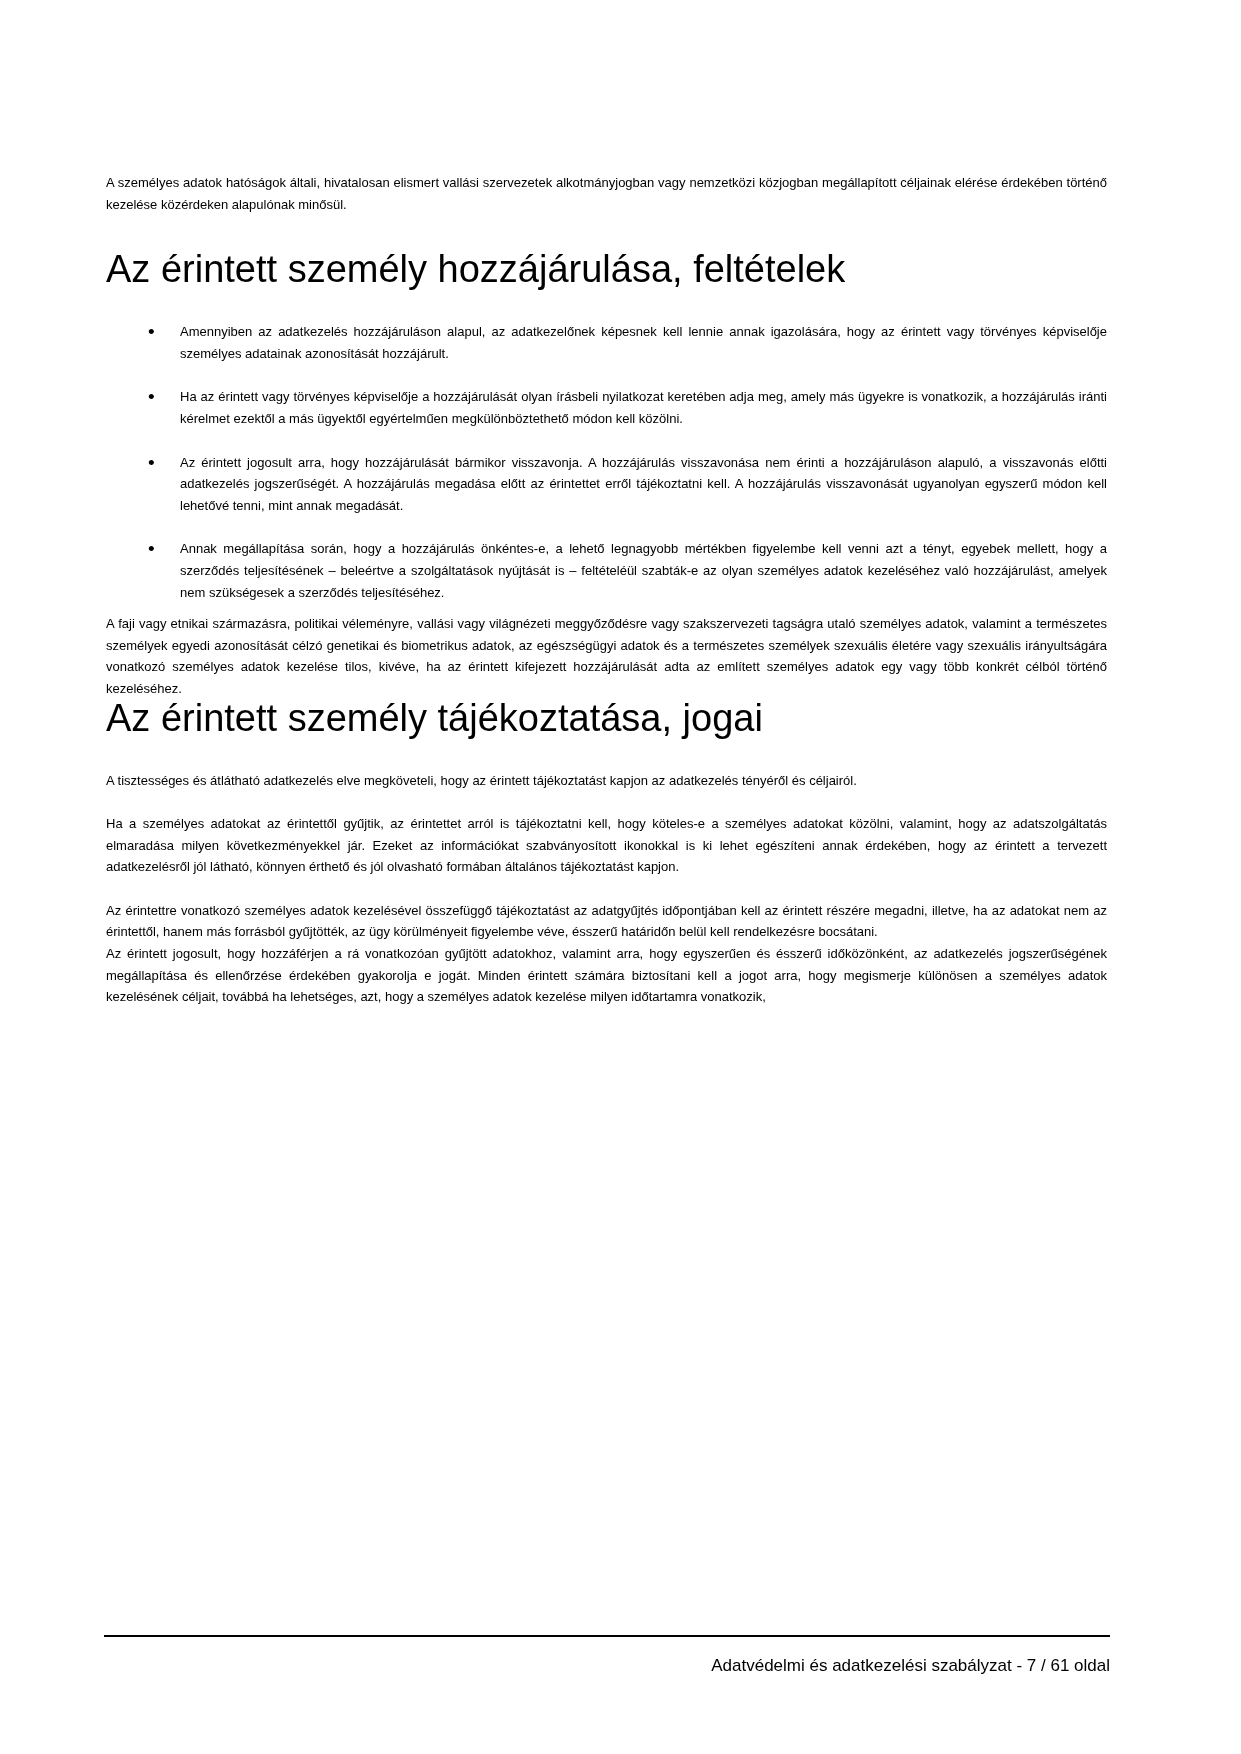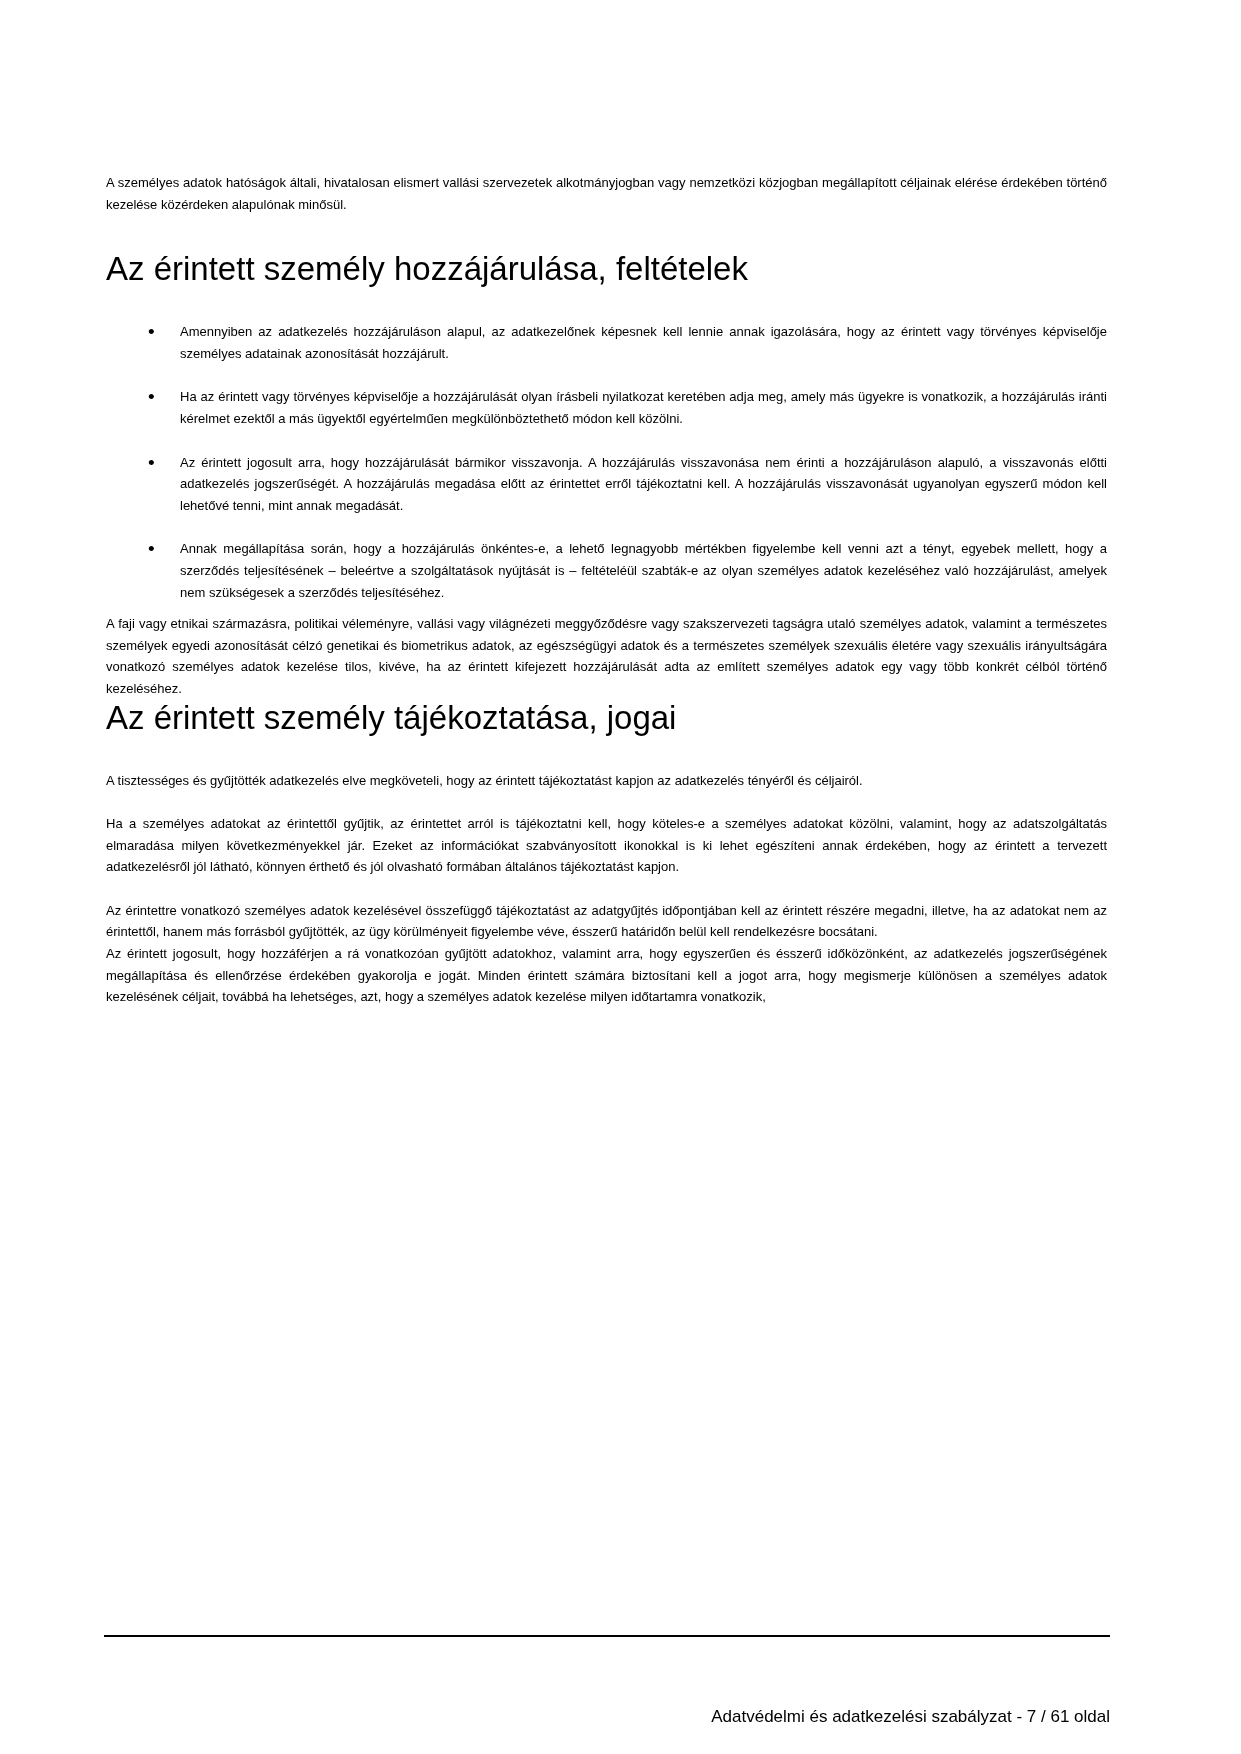--- a/index.html
+++ b/index.html
@@ -7,7 +7,7 @@
          font-family: "Liberation Sans", sans-serif; color: #000; }
   .page { position: absolute; left: 106px; top: 172px; width: 1001px; }
   p.body { margin: 0; font-size: 13px; line-height: 21.6px; text-align: justify; }
-  h2 { margin: 0; font-weight: normal; font-size: 33px; line-height: 36px; }
+  h2 { margin: 0; font-weight: normal; font-size: 38px; line-height: 36px; }
   .h1 { margin-top: 36px; margin-bottom: 34px; }
   .h2 { margin-bottom: 34px; }
   ul.bullets { list-style: none; margin: 0; padding: 0; }

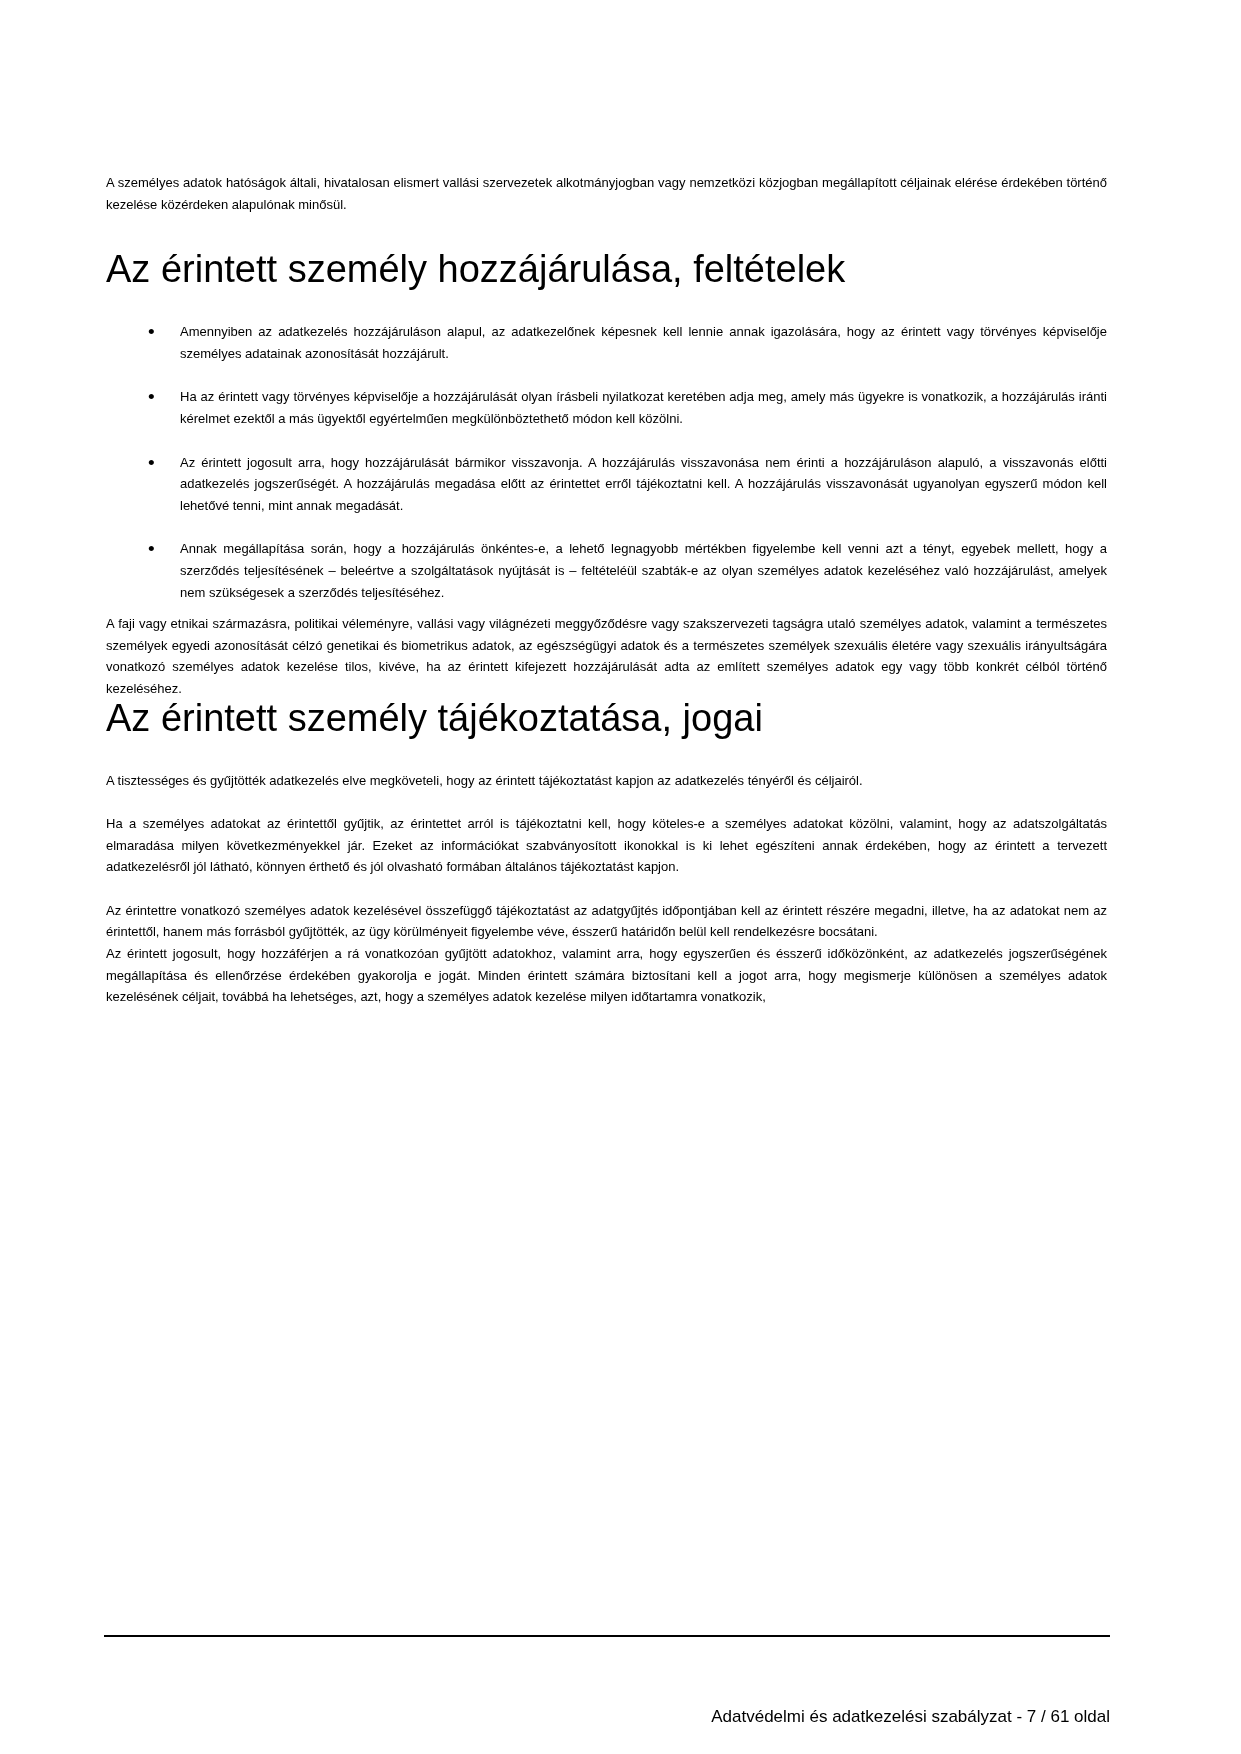--- a/index.html
+++ b/index.html
@@ -49,7 +49,7 @@
 
   <h2 class="h2">Az érintett személy tájékoztatása, jogai</h2>
 
-  <p class="body">A tisztességes és gyűjtötték adatkezelés elve megköveteli, hogy az érintett tájékoztatást kapjon az adatkezelés tényéről és céljairól.</p>
+  <p class="body">A tisztességes és átlátható adatkezelés elve megköveteli, hogy az érintett tájékoztatást kapjon az adatkezelés tényéről és céljairól.</p>
   <div class="gap"></div>
   <p class="body">Ha a személyes adatokat az érintettől gyűjtik, az érintettet arról is tájékoztatni kell, hogy köteles-e a személyes adatokat közölni, valamint, hogy az adatszolgáltatás elmaradása milyen következményekkel jár. Ezeket az információkat szabványosított ikonokkal is ki lehet egészíteni annak érdekében, hogy az érintett a tervezett adatkezelésről jól látható, könnyen érthető és jól olvasható formában általános tájékoztatást kapjon.</p>
   <div class="gap"></div>

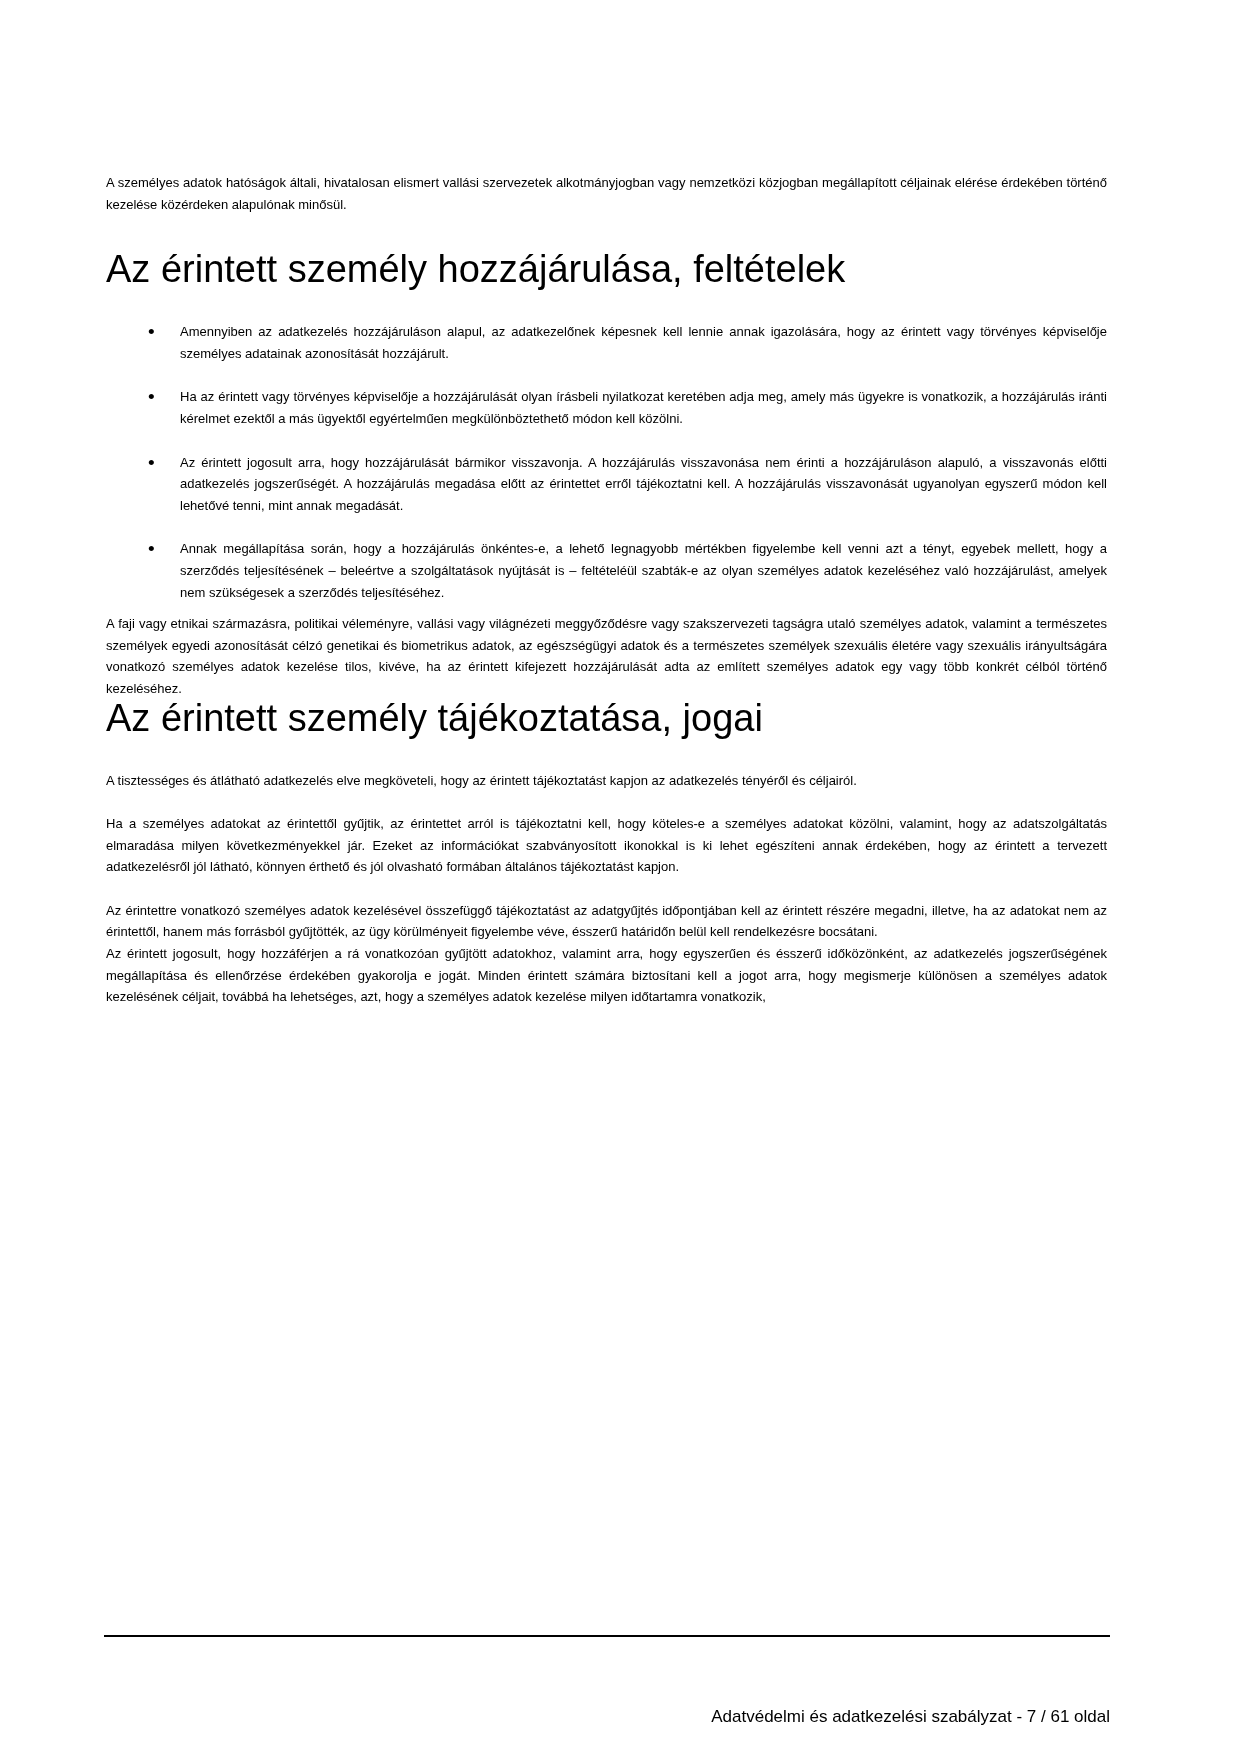--- a/index.html
+++ b/index.html
@@ -16,7 +16,7 @@
   ul.bullets li:last-child { margin-bottom: 22px; }
   .gap { height: 22px; }
   .footer-rule { position: absolute; left: 104px; top: 1635px; width: 1006px; height: 2px; background: #000; }
-  .footer-text { position: absolute; right: 131px; top: 1707px; font-size: 17px; line-height: 20px; }
+  .footer-text { position: absolute; right: 131px; top: 1656px; font-size: 17px; line-height: 20px; }
 </style>
 </head>
 <body>

